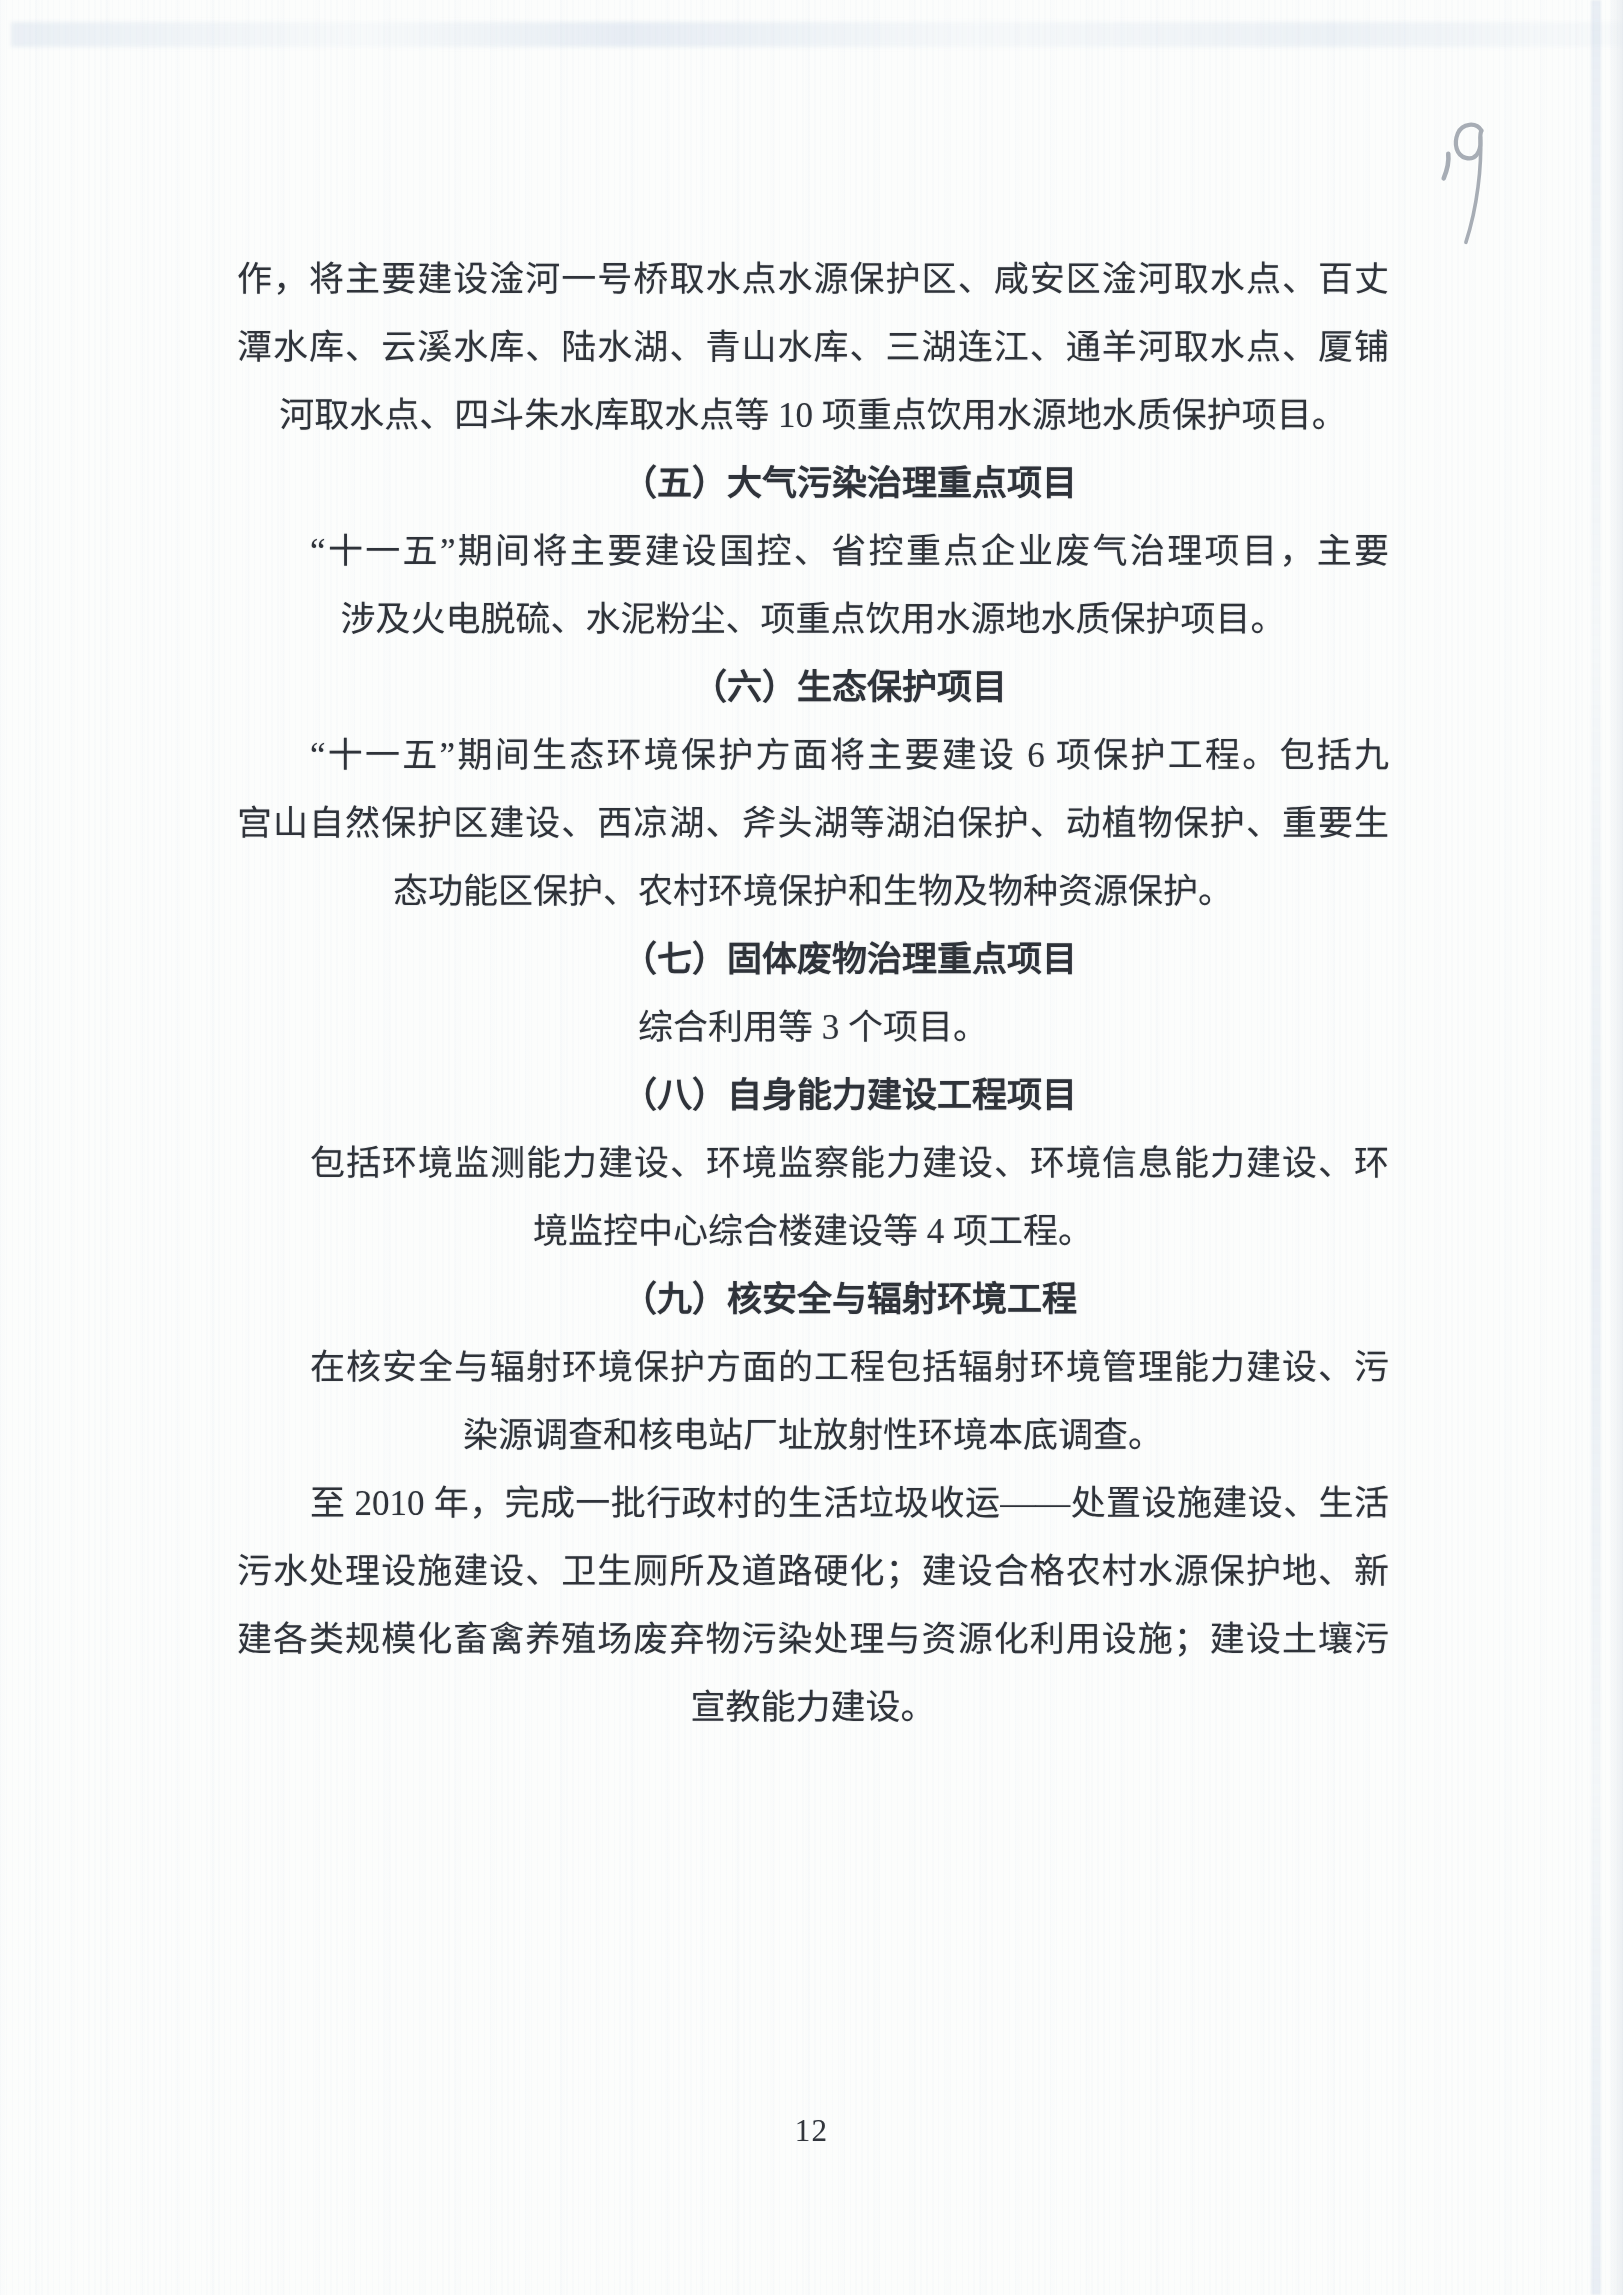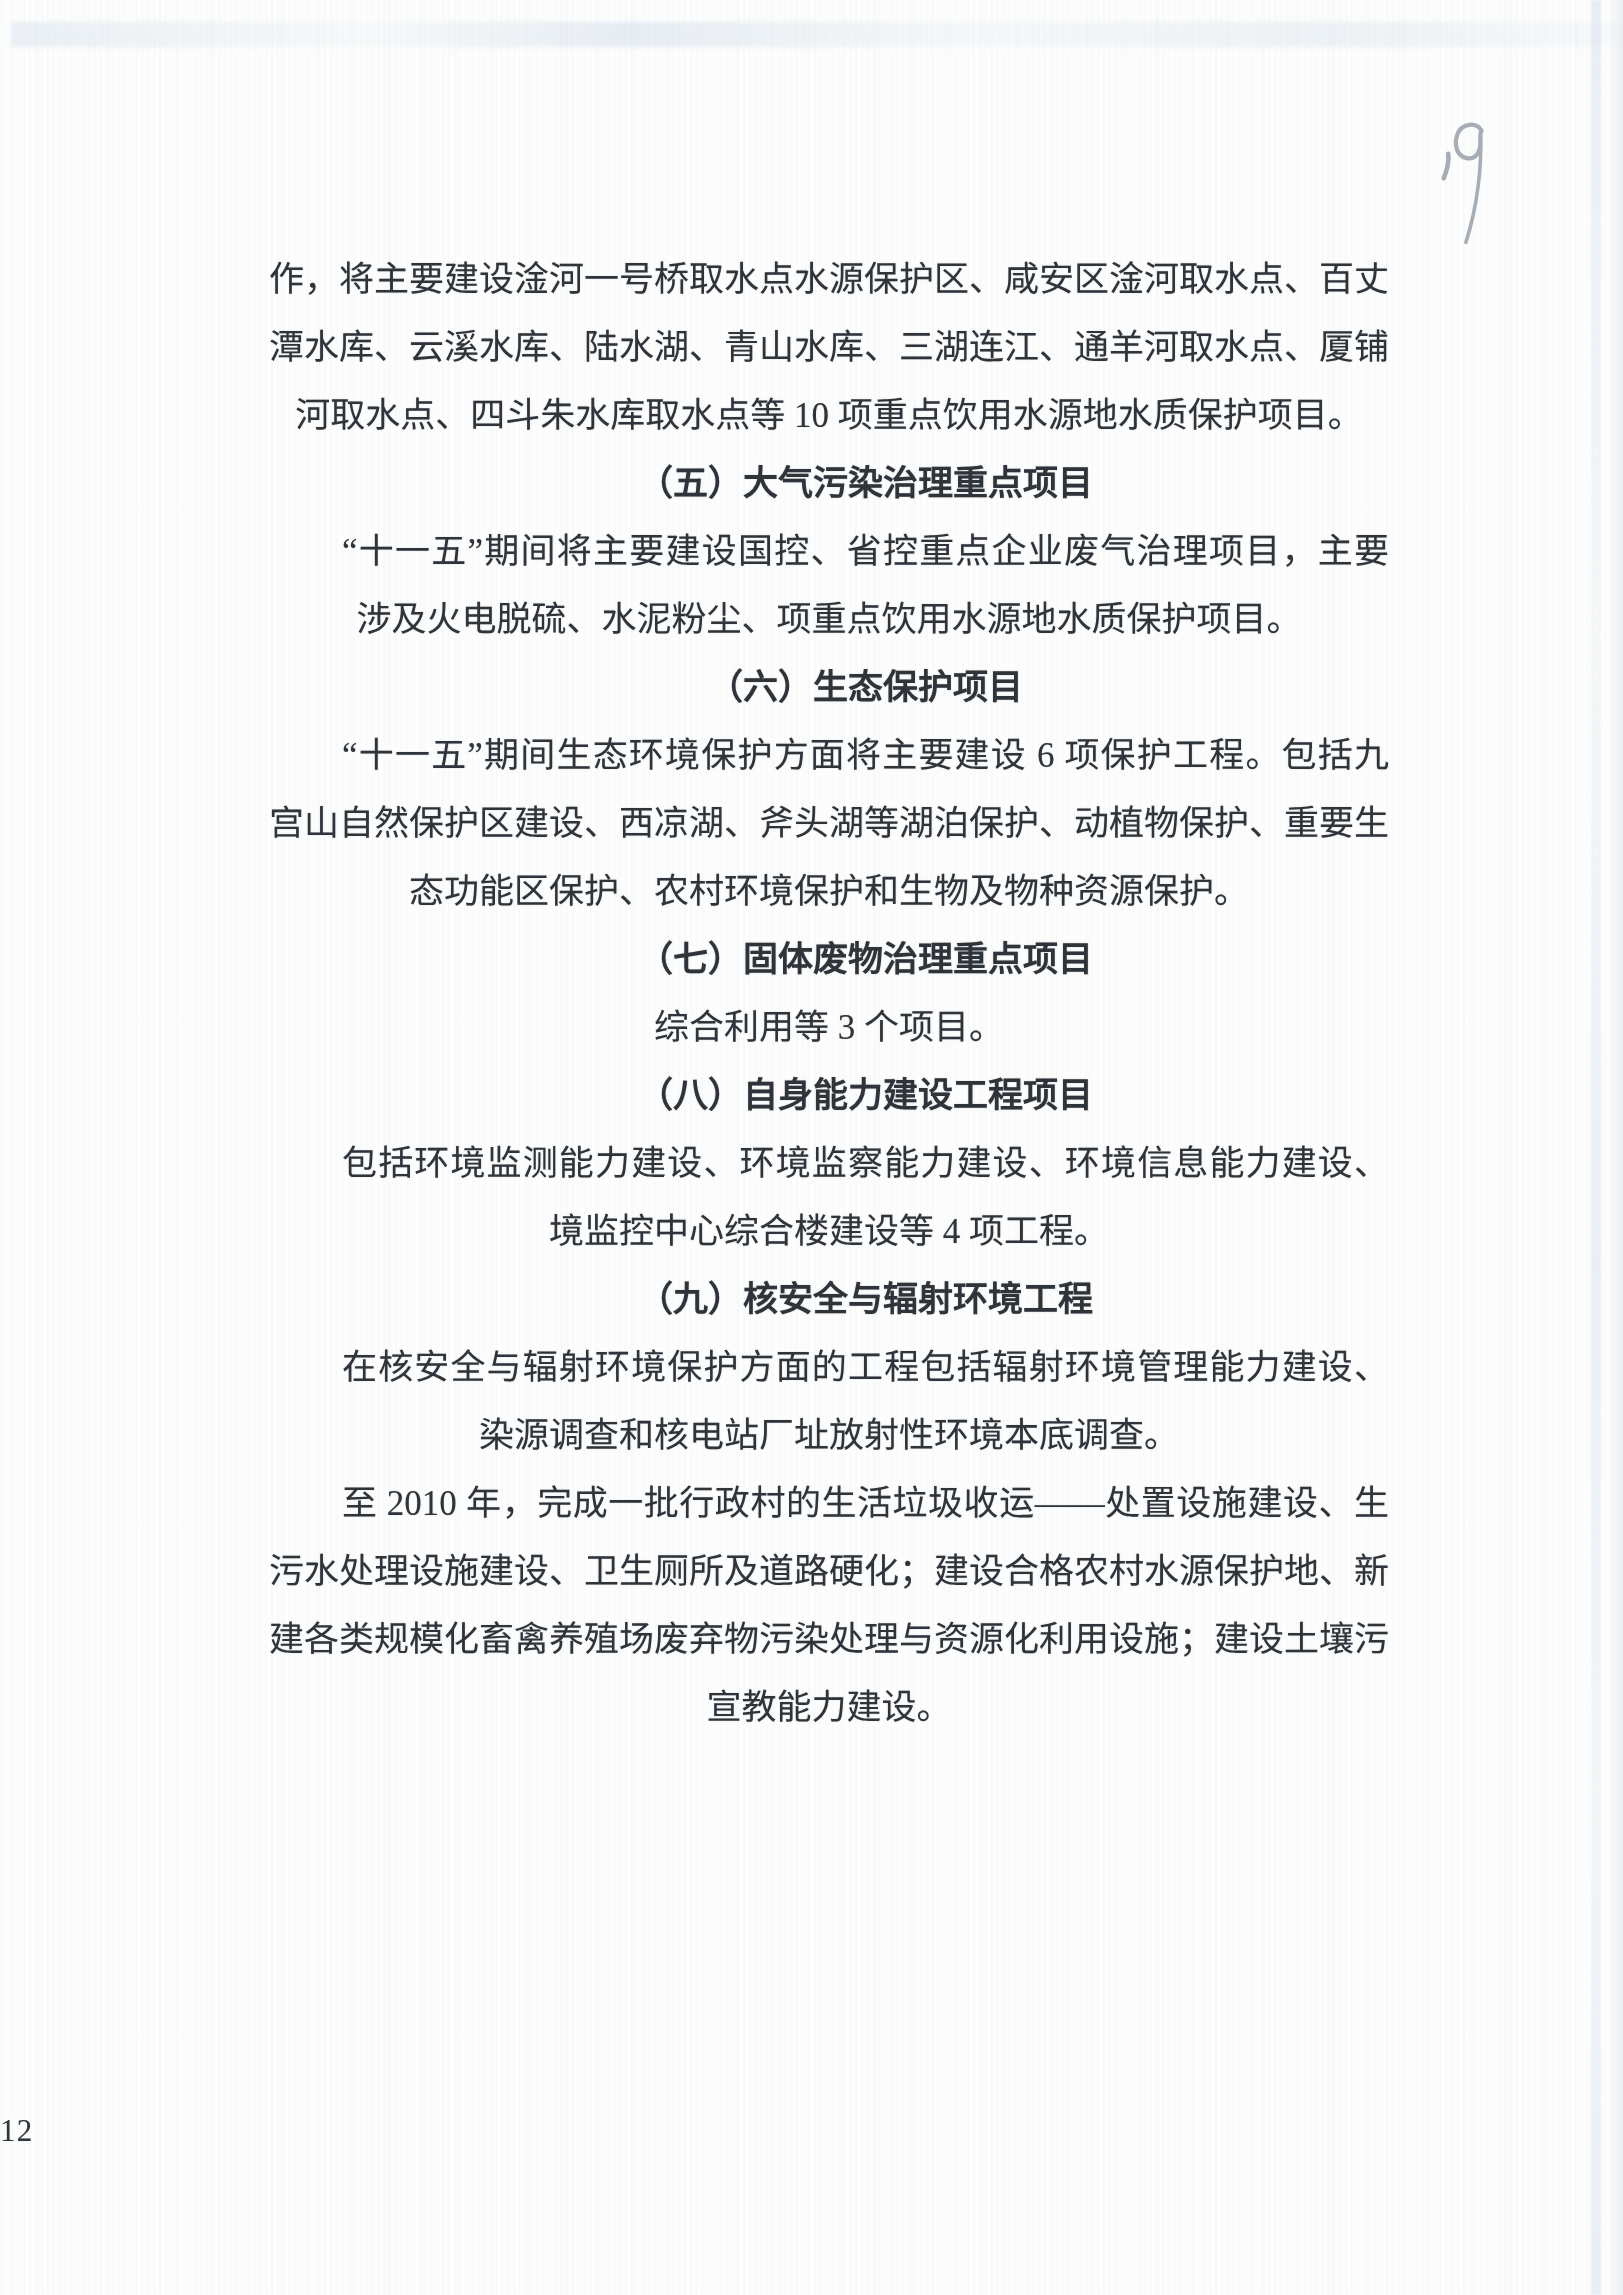--- a/index.html
+++ b/index.html
@@ -83,7 +83,6 @@
     line-height: 68px;
     overflow: hidden;
     white-space: normal;
-    margin-left: 32px;
   }
   .line.justify {
     text-align: justify;

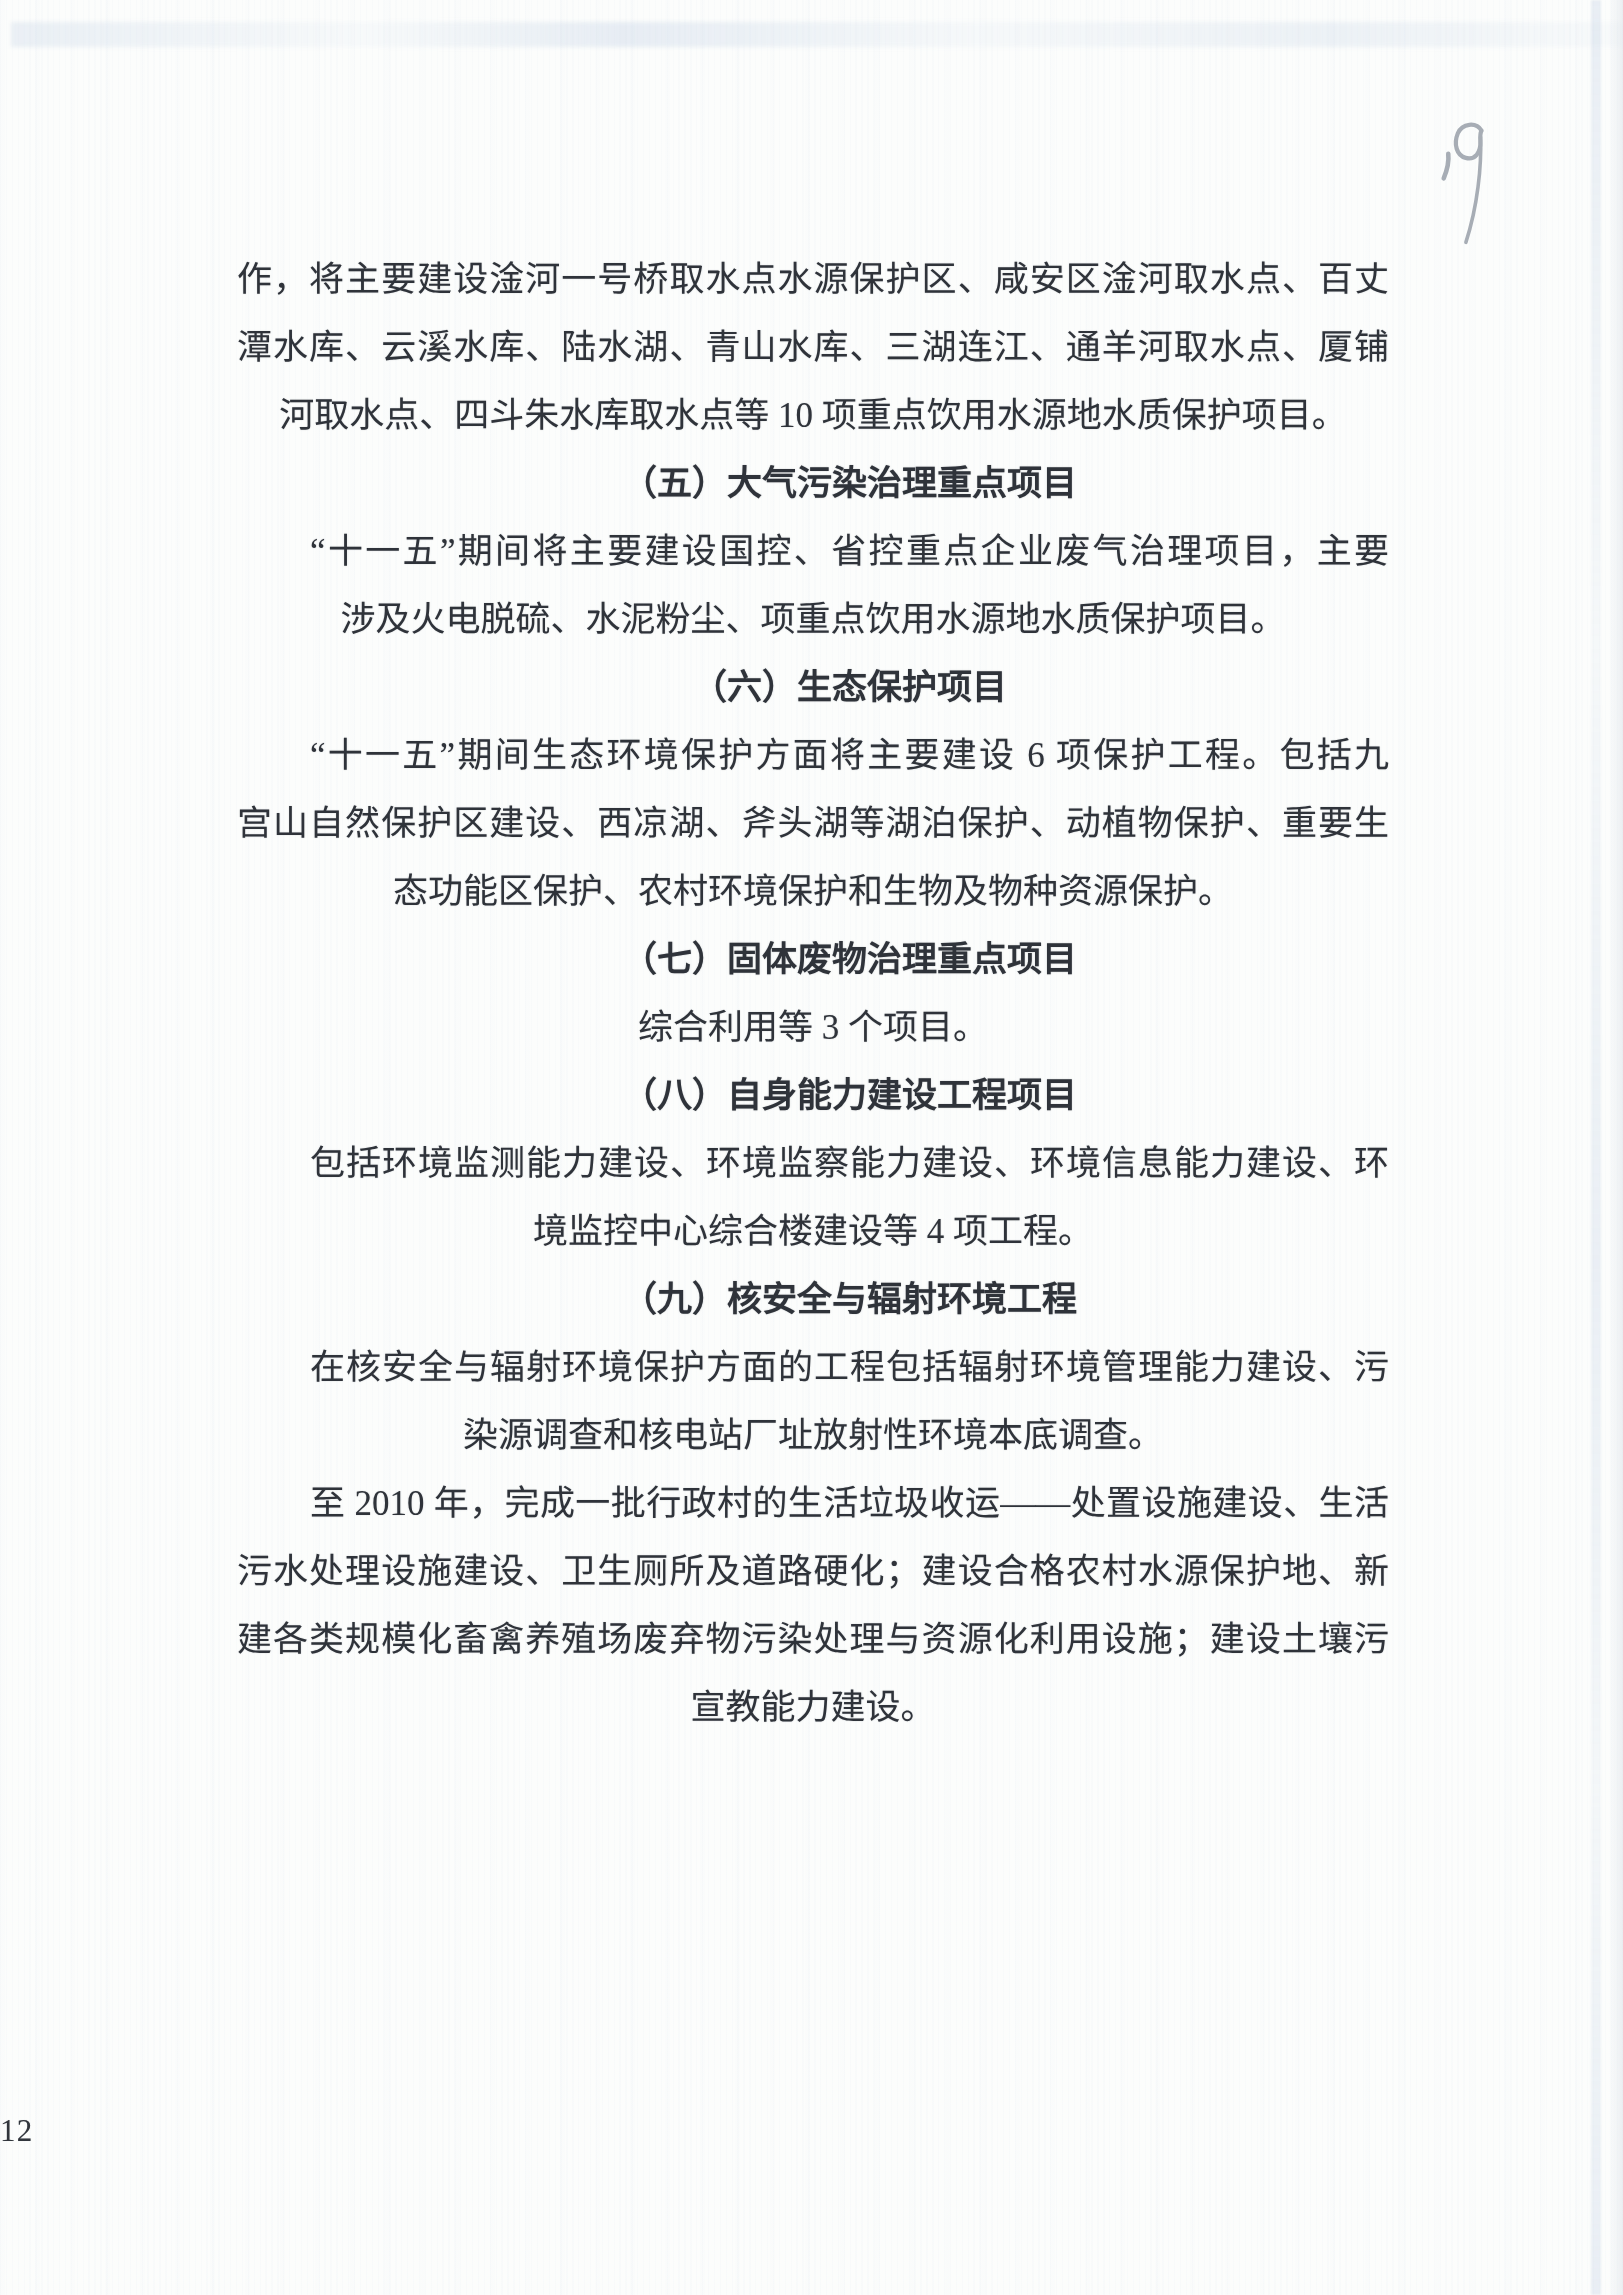--- a/index.html
+++ b/index.html
@@ -104,6 +104,7 @@
     left: 0;
     right: 0;
     top: 2113px;
+    text-align: center;
     font-size: 31px;
     color: #31353c;
     letter-spacing: 1.3px;

